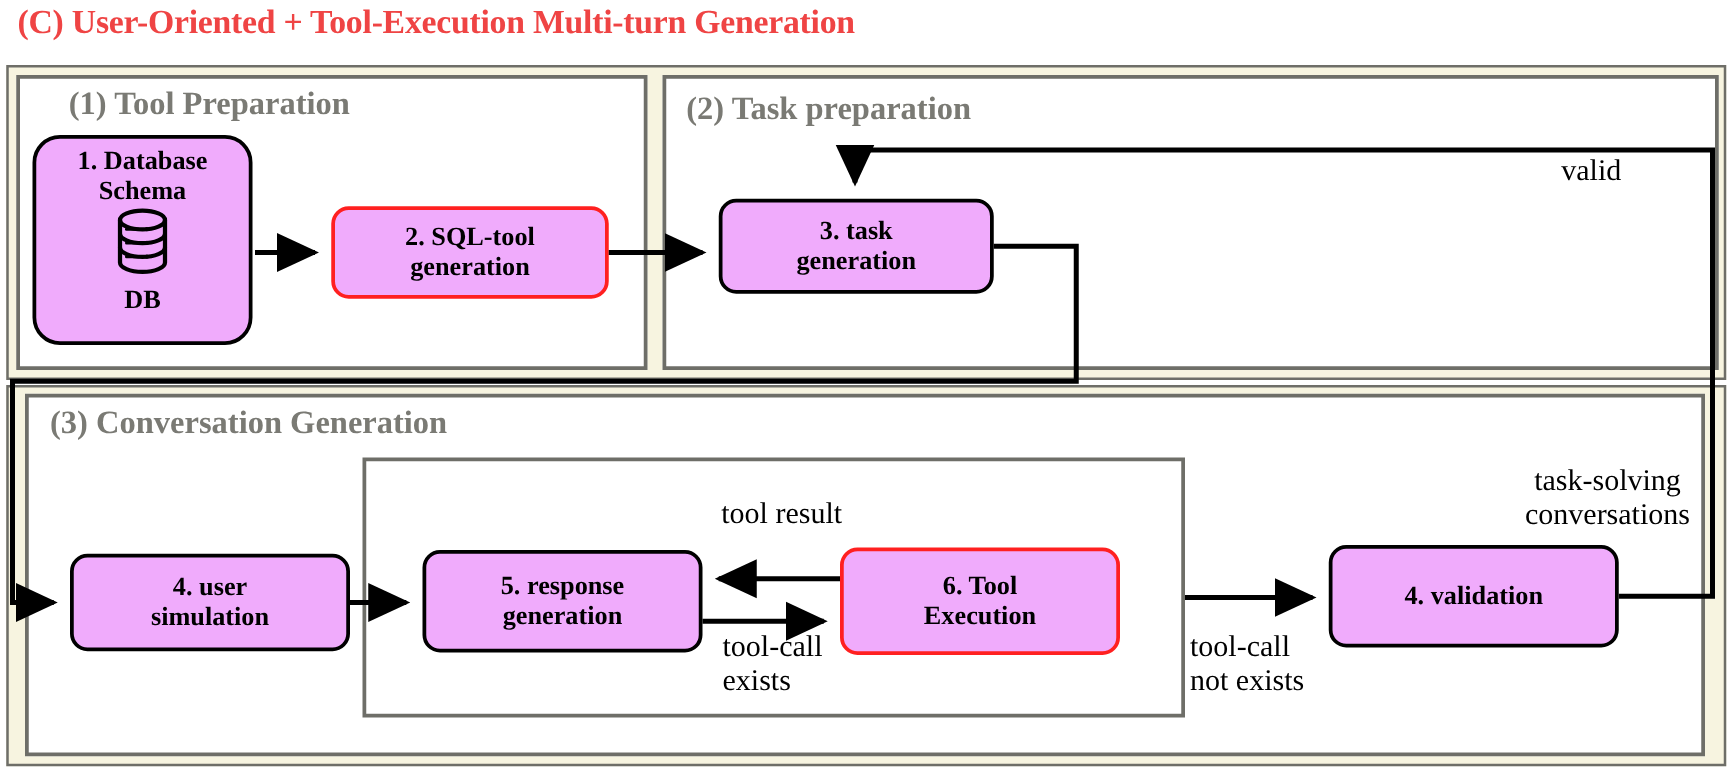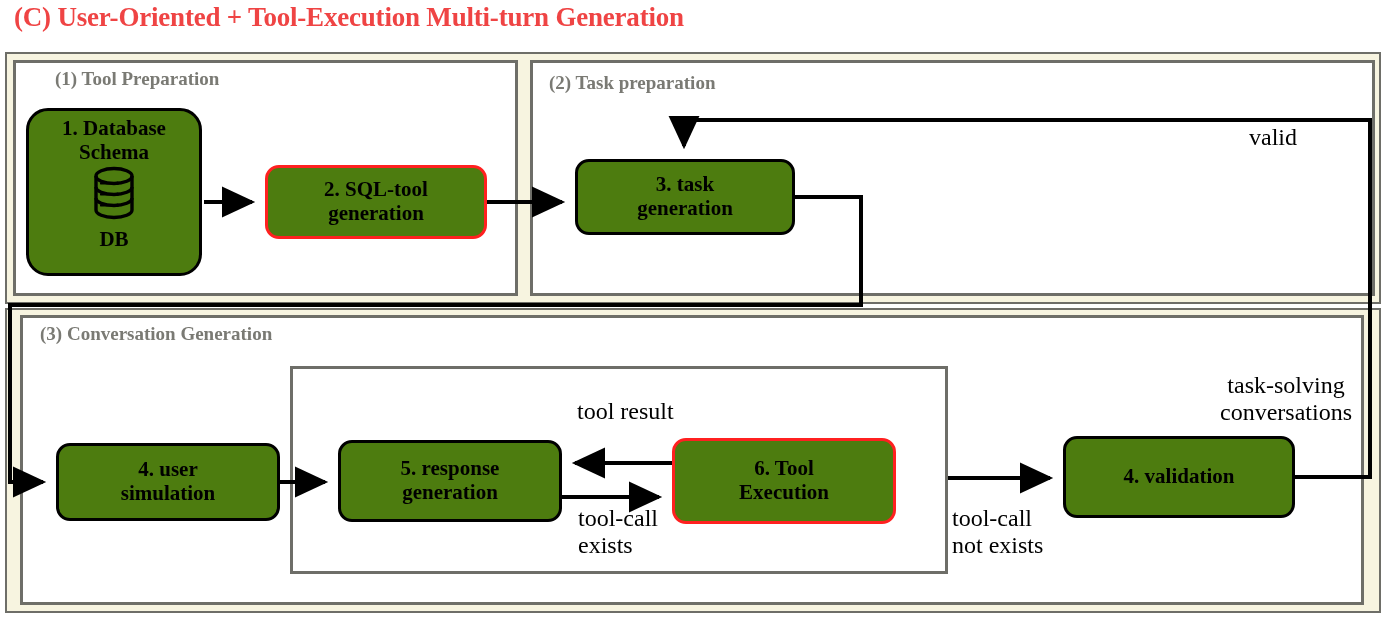--- a/index.html
+++ b/index.html
@@ -24,7 +24,7 @@
 
   .panel-label{
     position:absolute;font-family:"Liberation Serif", serif;
-    font-weight:bold;font-size:19px;color:#7a7a74;white-space:nowrap;
+    font-weight:bold;font-size:26px;color:#7a7a74;white-space:nowrap;
   }
 
   .node{

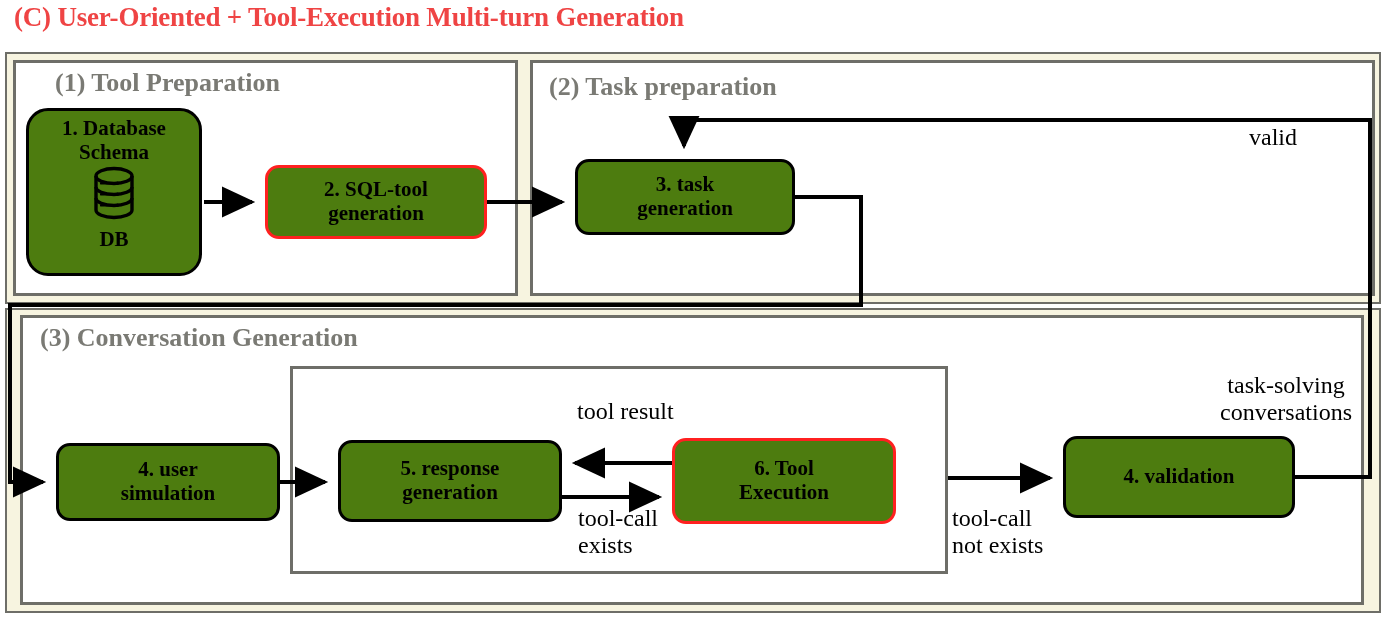--- a/index.html
+++ b/index.html
@@ -29,7 +29,7 @@
 
   .node{
     position:absolute;box-sizing:border-box;
-    background:#4d7c0f;border:3.5px solid #000000;border-radius:14px;
+    background:#f0abfc;border:3.5px solid #000000;border-radius:14px;
     display:flex;align-items:center;justify-content:center;
     text-align:center;line-height:1.12;
     font-family:"Liberation Serif", serif;

